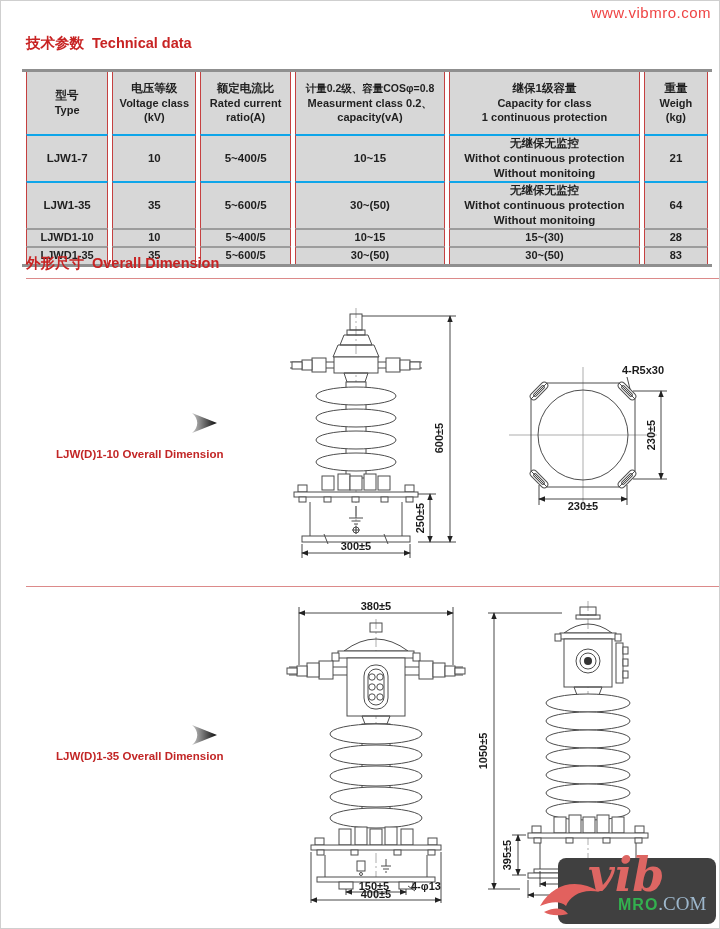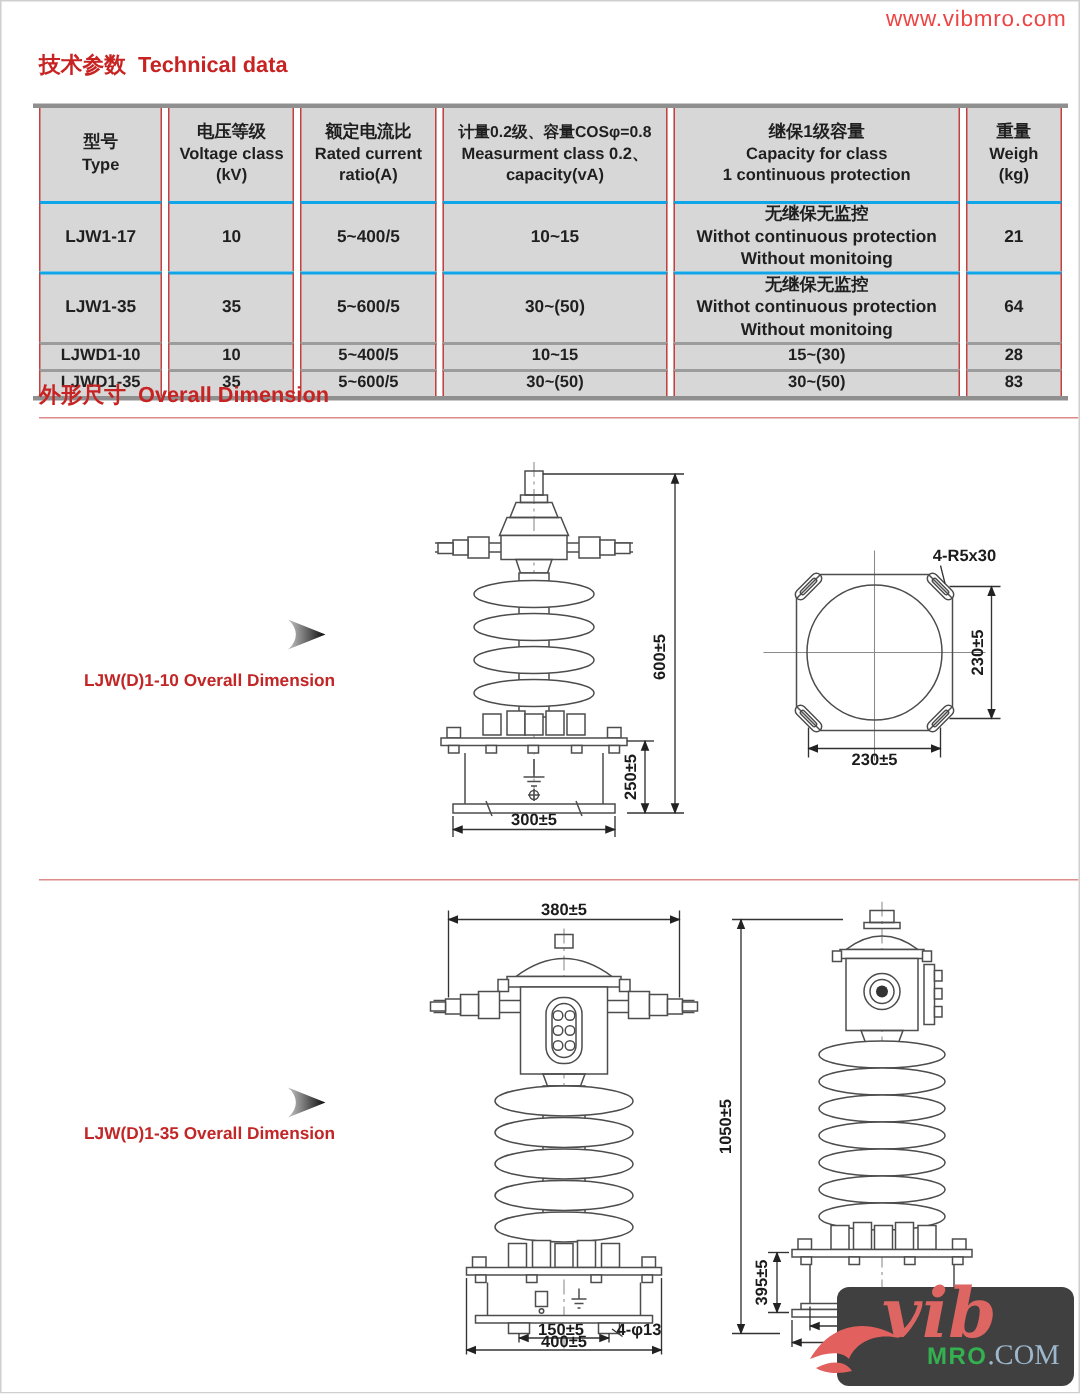--- a/index.html
+++ b/index.html
@@ -121,7 +121,7 @@
             </td>
       </tr>
       <tr class="rA">
-        <td>LJW1-17</td>
+        <td>LJW1-7</td>
         <td>10</td>
         <td>5~400/5</td>
         <td>10~15</td>

